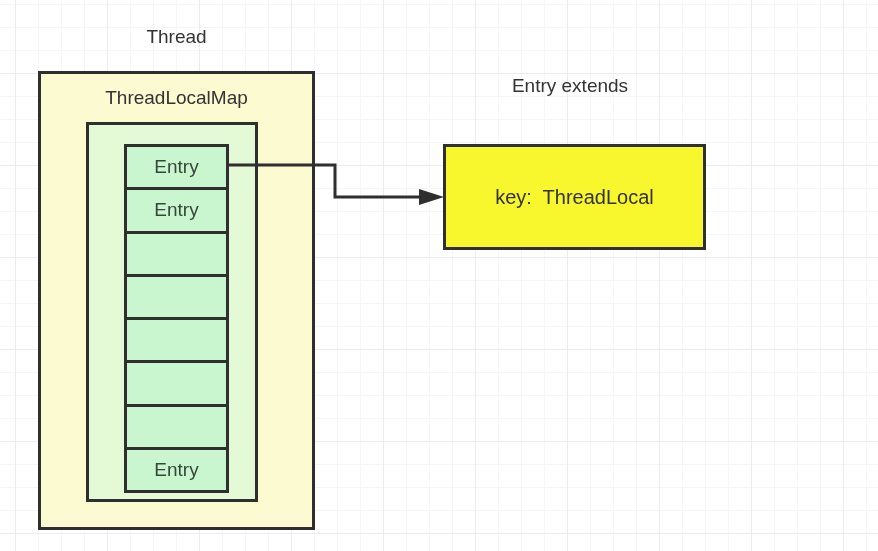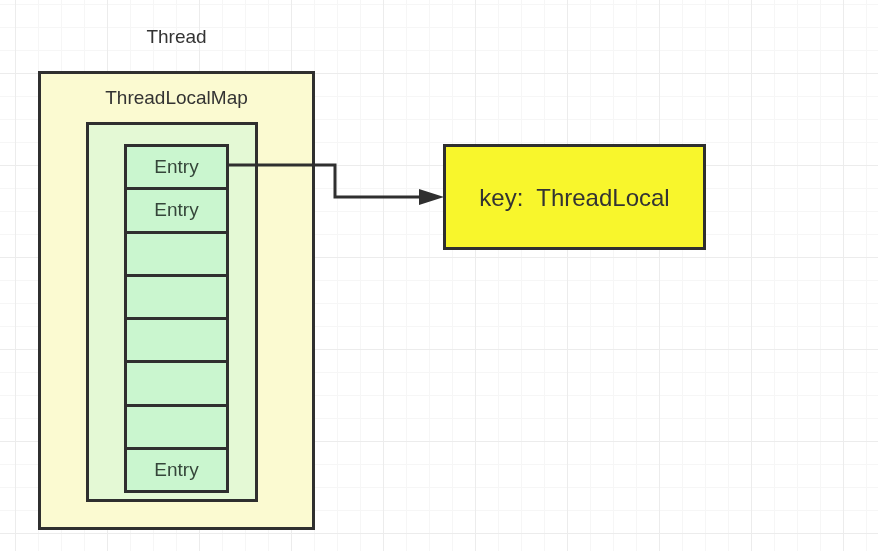--- a/index.html
+++ b/index.html
@@ -105,6 +105,7 @@
   </div>
 
   <div class="heading">
+    <div>Entry extends</div>
   </div>
 
   <div class="kv-box">

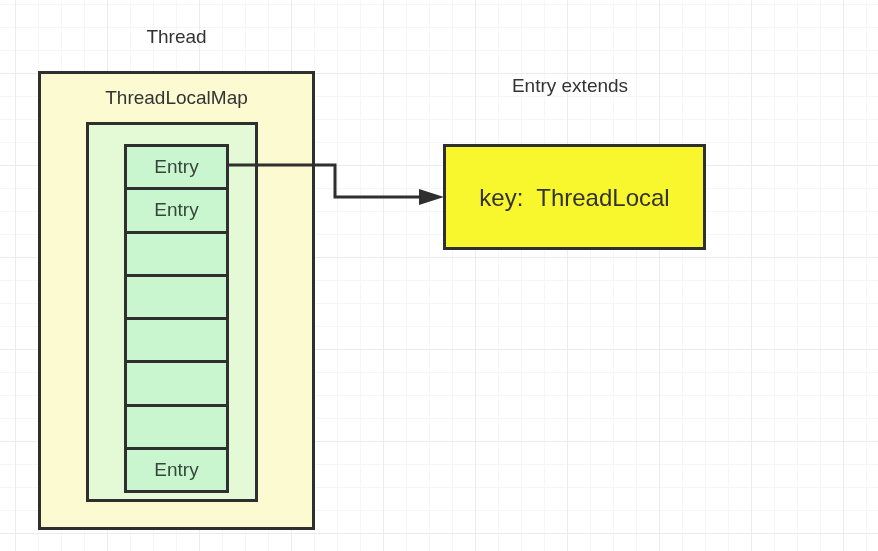--- a/index.html
+++ b/index.html
@@ -73,7 +73,7 @@
     background:var(--detail-fill);
     border:3px solid var(--stroke);
     display:flex;flex-direction:row;align-items:center;justify-content:center;
-    font-size:24px;line-height:25px;color:var(--text);
+    font-size:20px;line-height:25px;color:var(--text);
   }
   .kv-line{white-space:pre;}
   .arrow-overlay{

